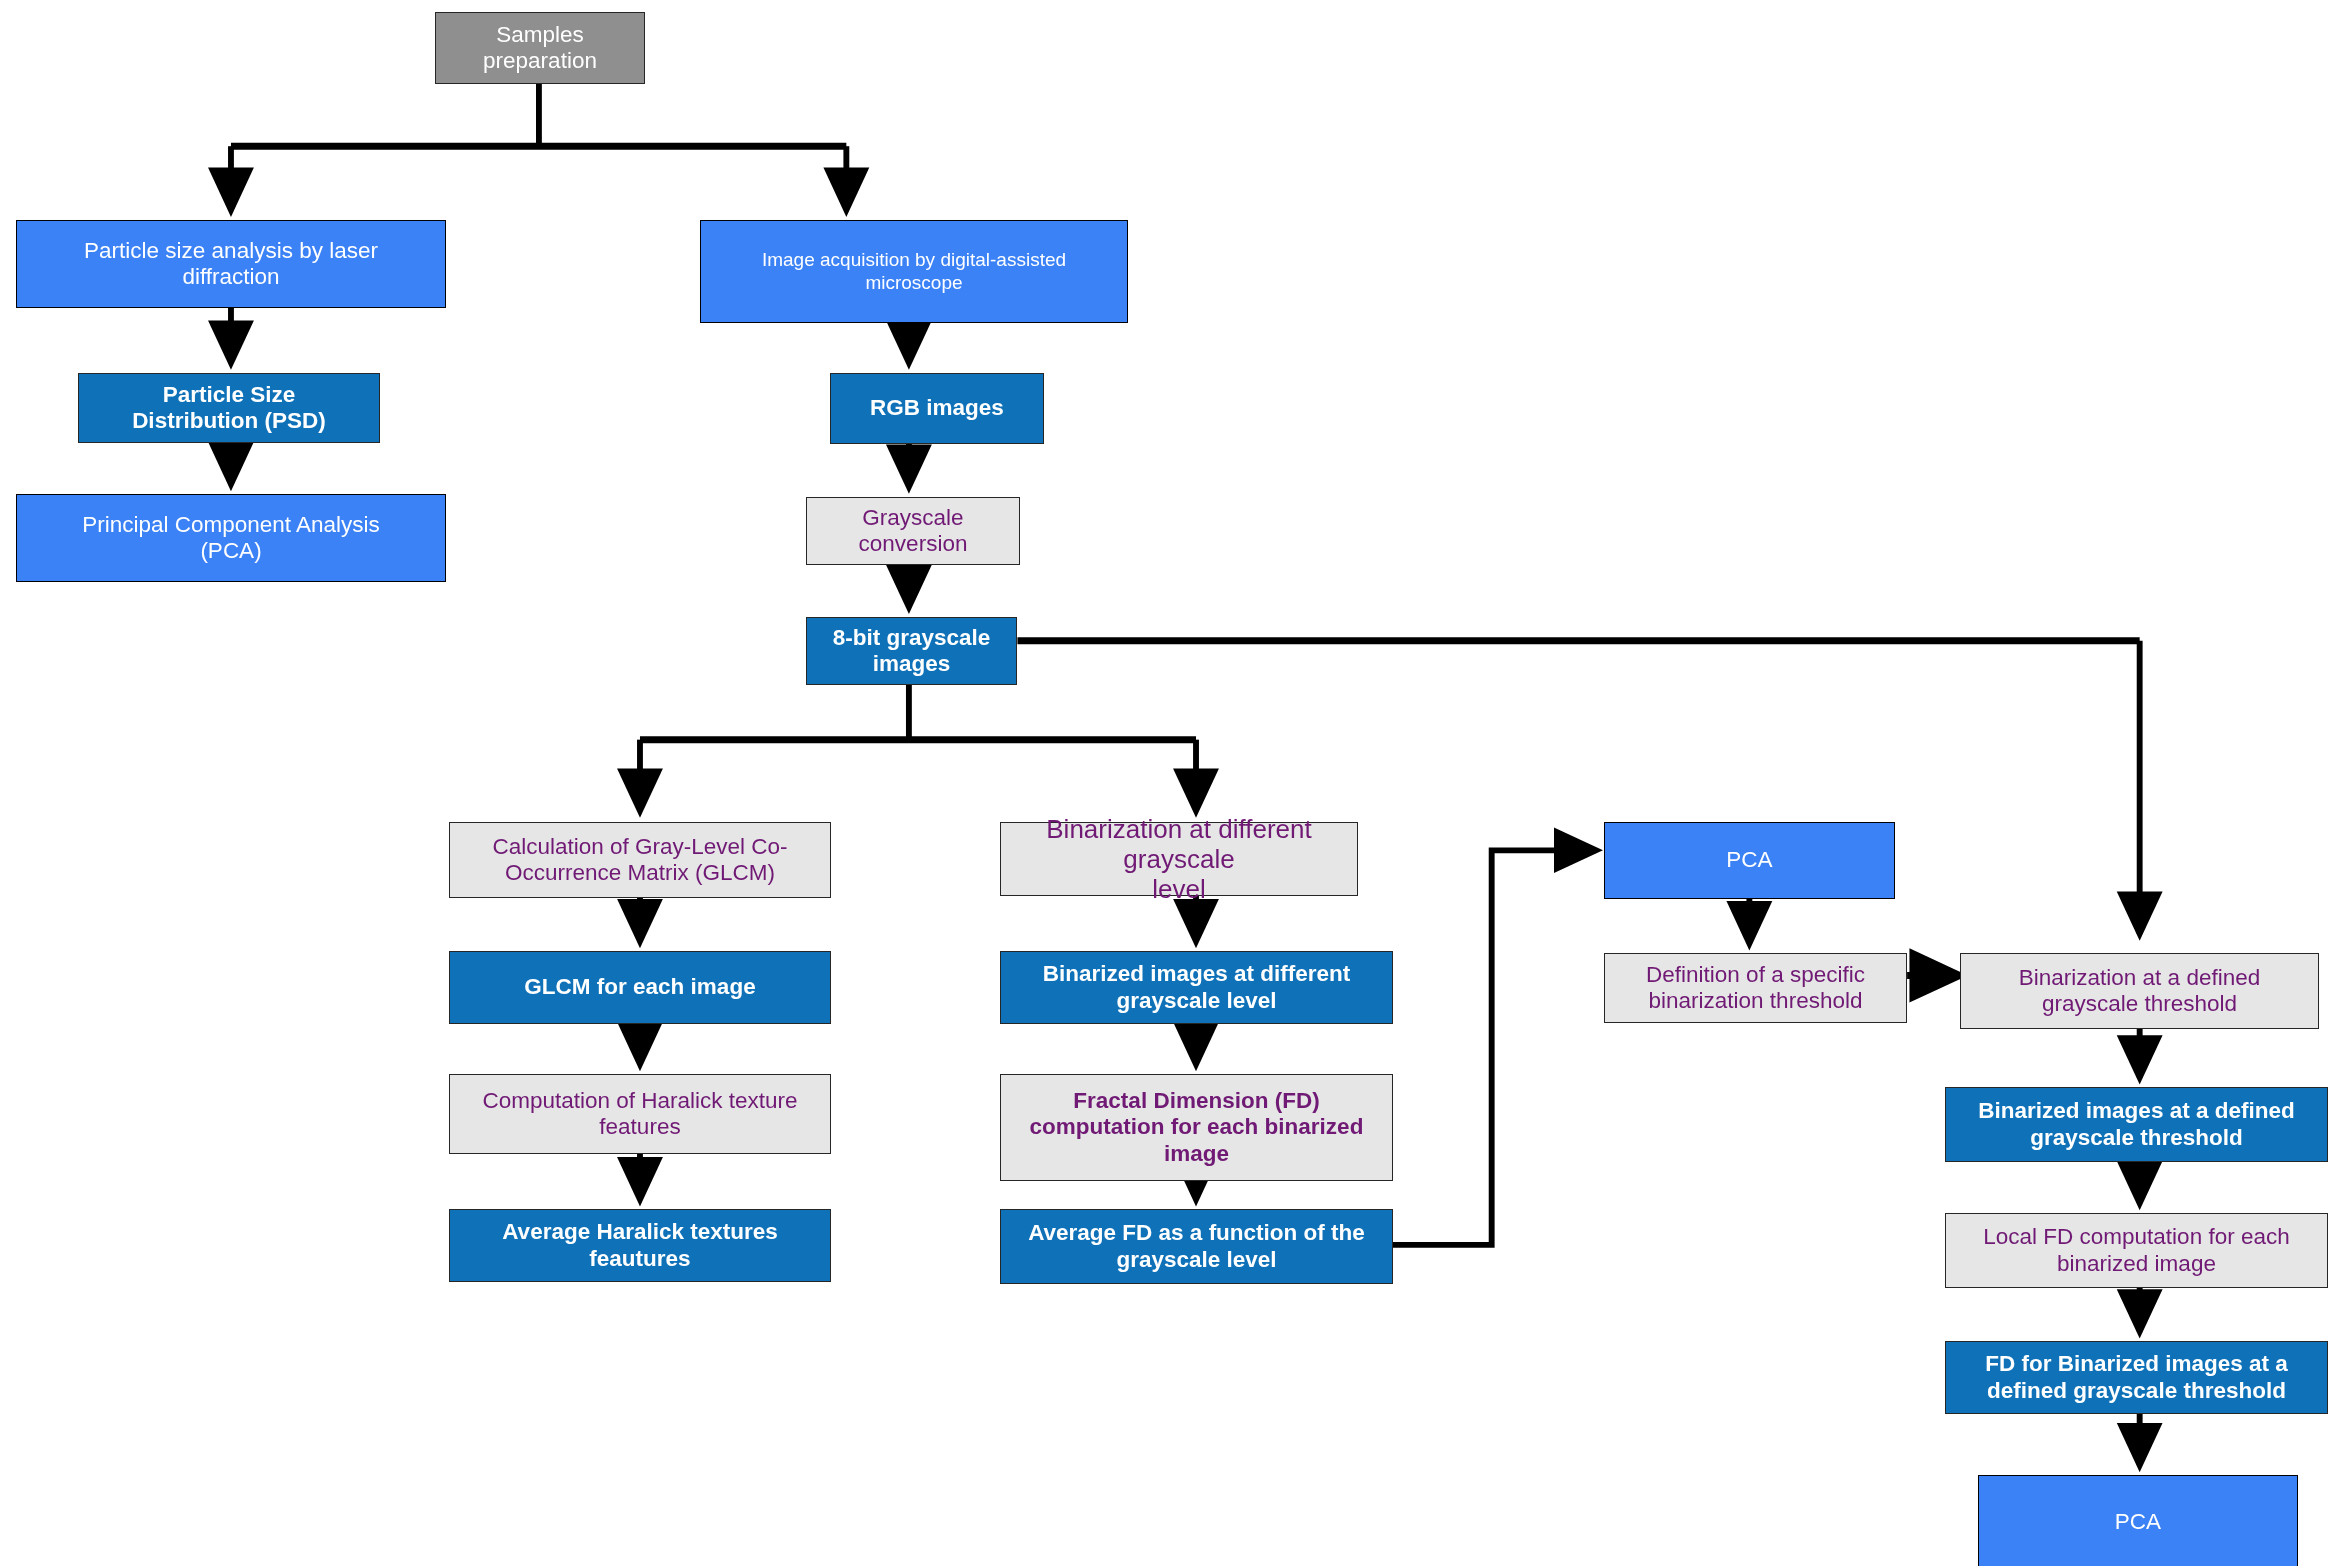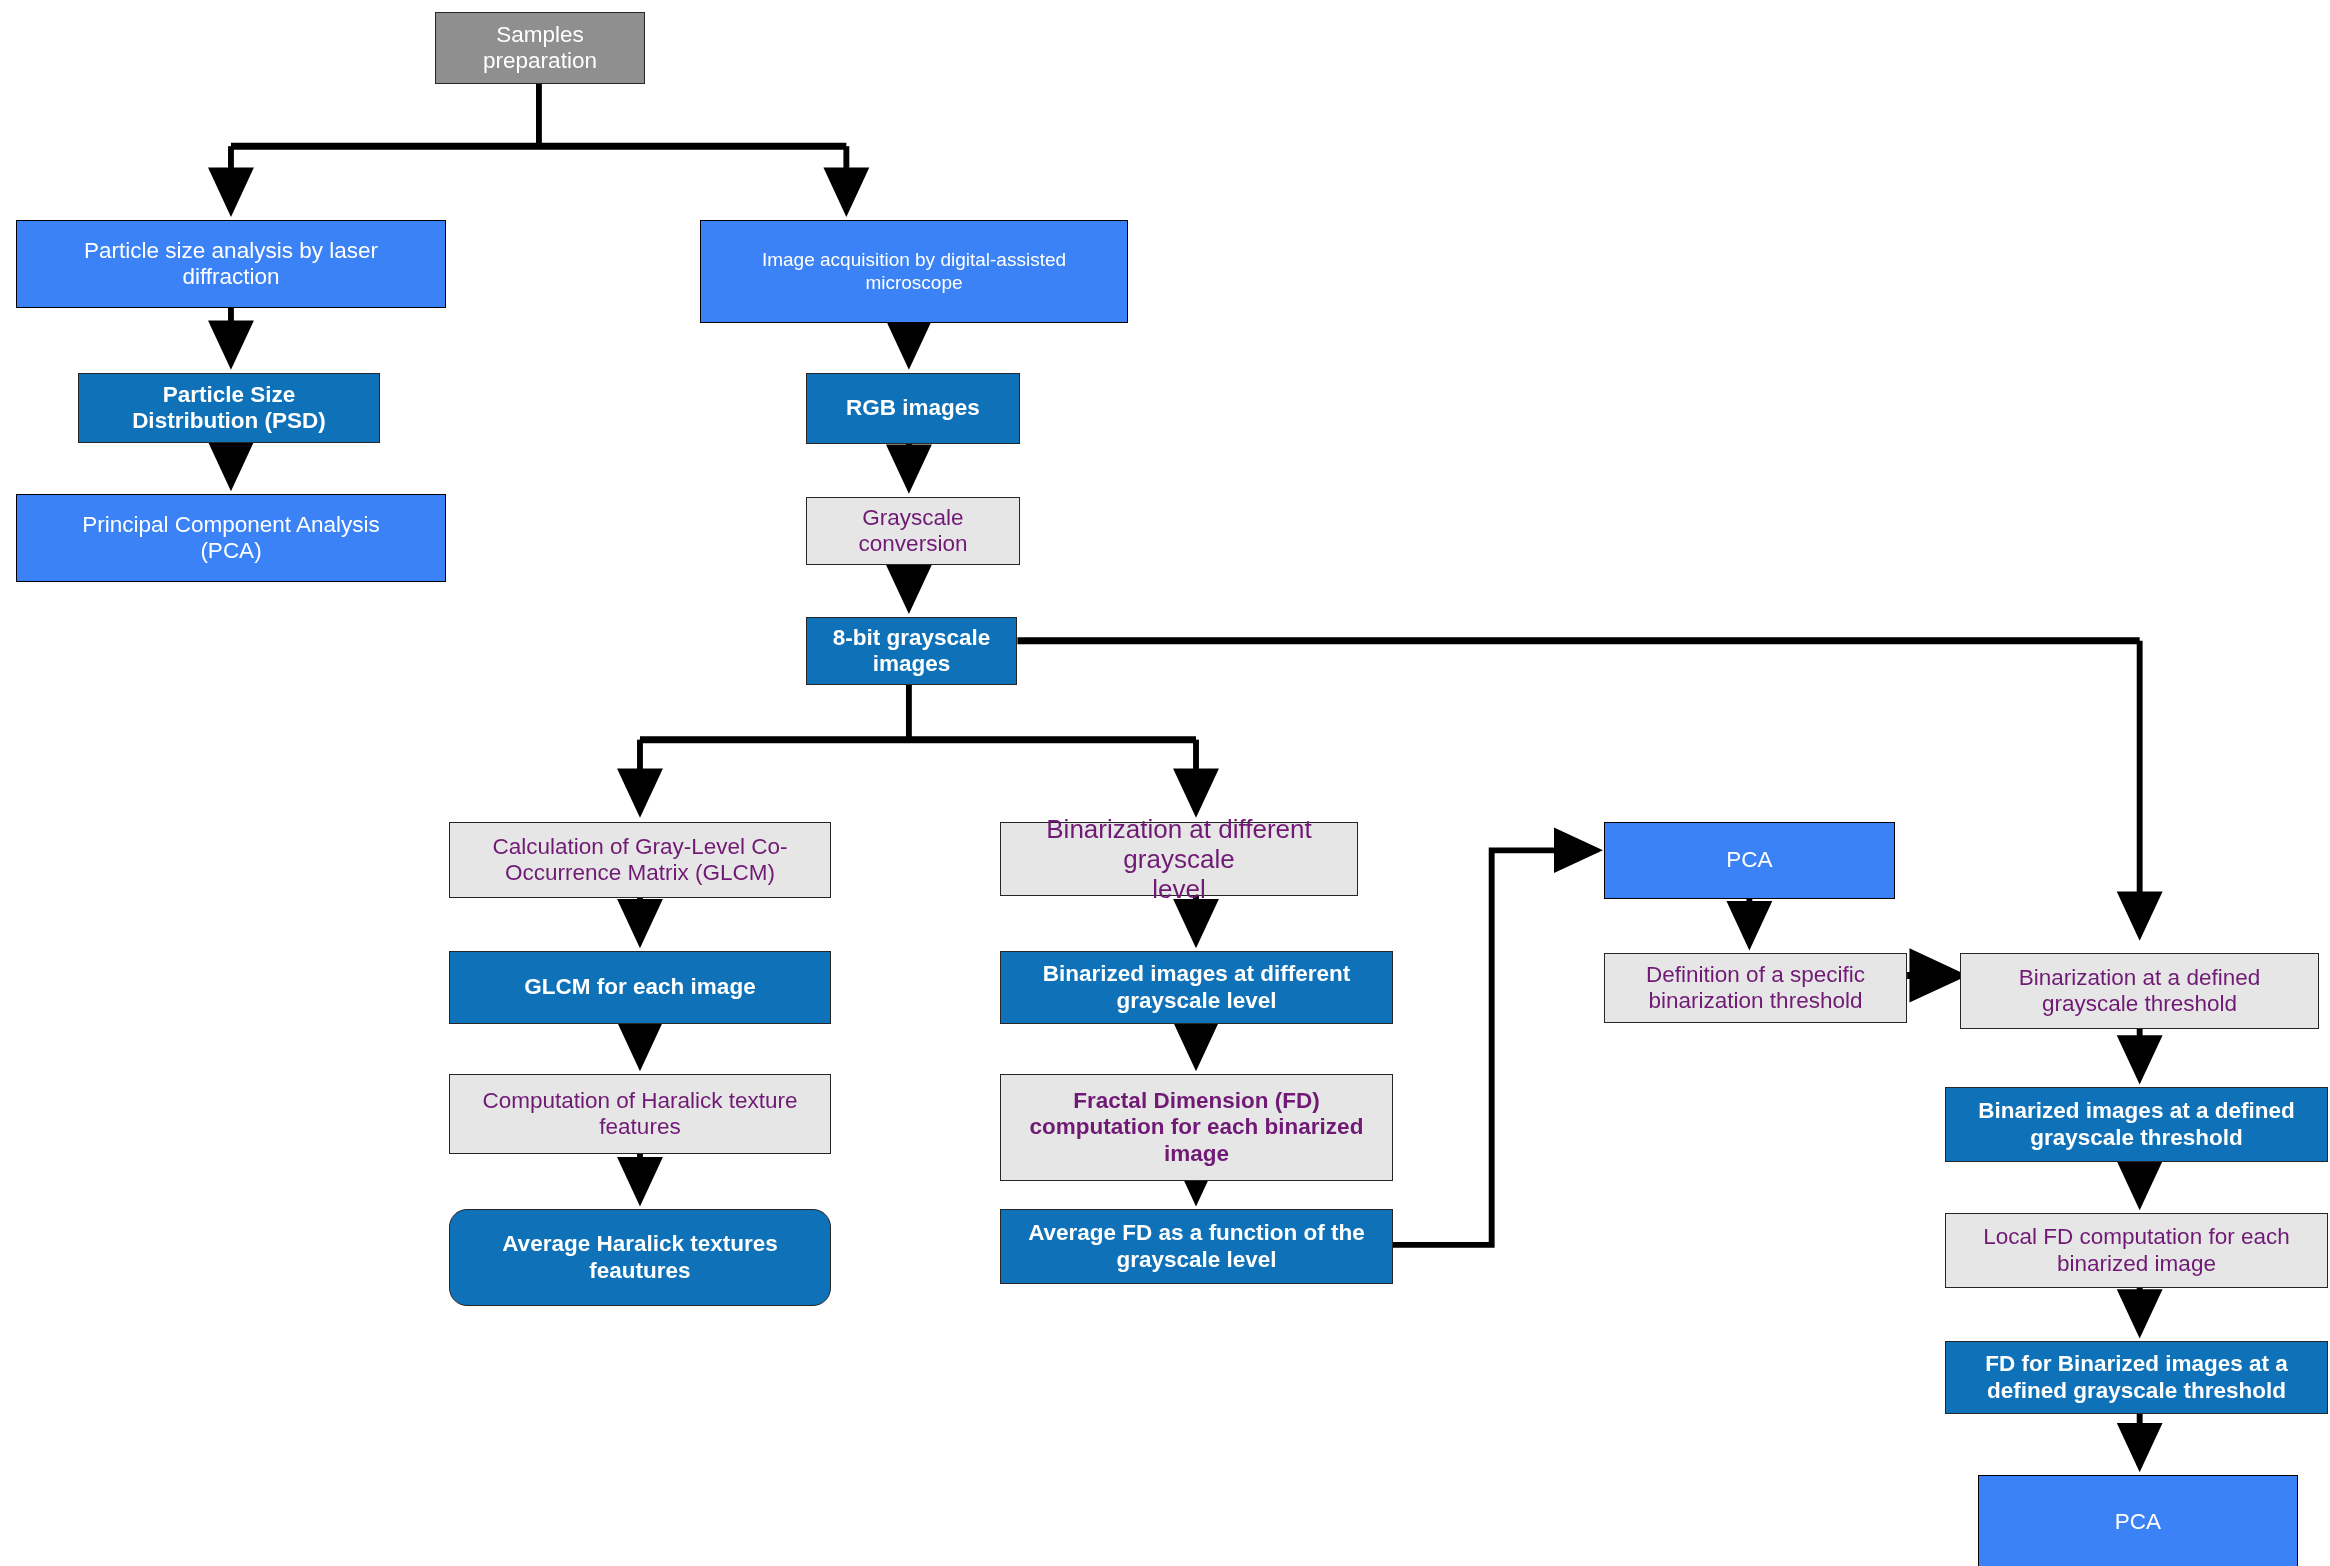--- a/index.html
+++ b/index.html
@@ -107,7 +107,7 @@
   <div class="node n-black" style="left:700px;top:210px;width:428px;height:103px;font-size:19px;">Image acquisition by digital-assisted
 microscope</div>
 
-  <div class="node n-blue" style="left:806px;top:363px;width:214px;height:71px;font-size:22.5px;">RGB images</div>
+  <div class="node n-blue" style="left:830px;top:363px;width:214px;height:71px;font-size:22.5px;">RGB images</div>
 
   <div class="node n-light" style="left:806px;top:487px;width:214px;height:68px;font-size:22.5px;">Grayscale
 conversion</div>

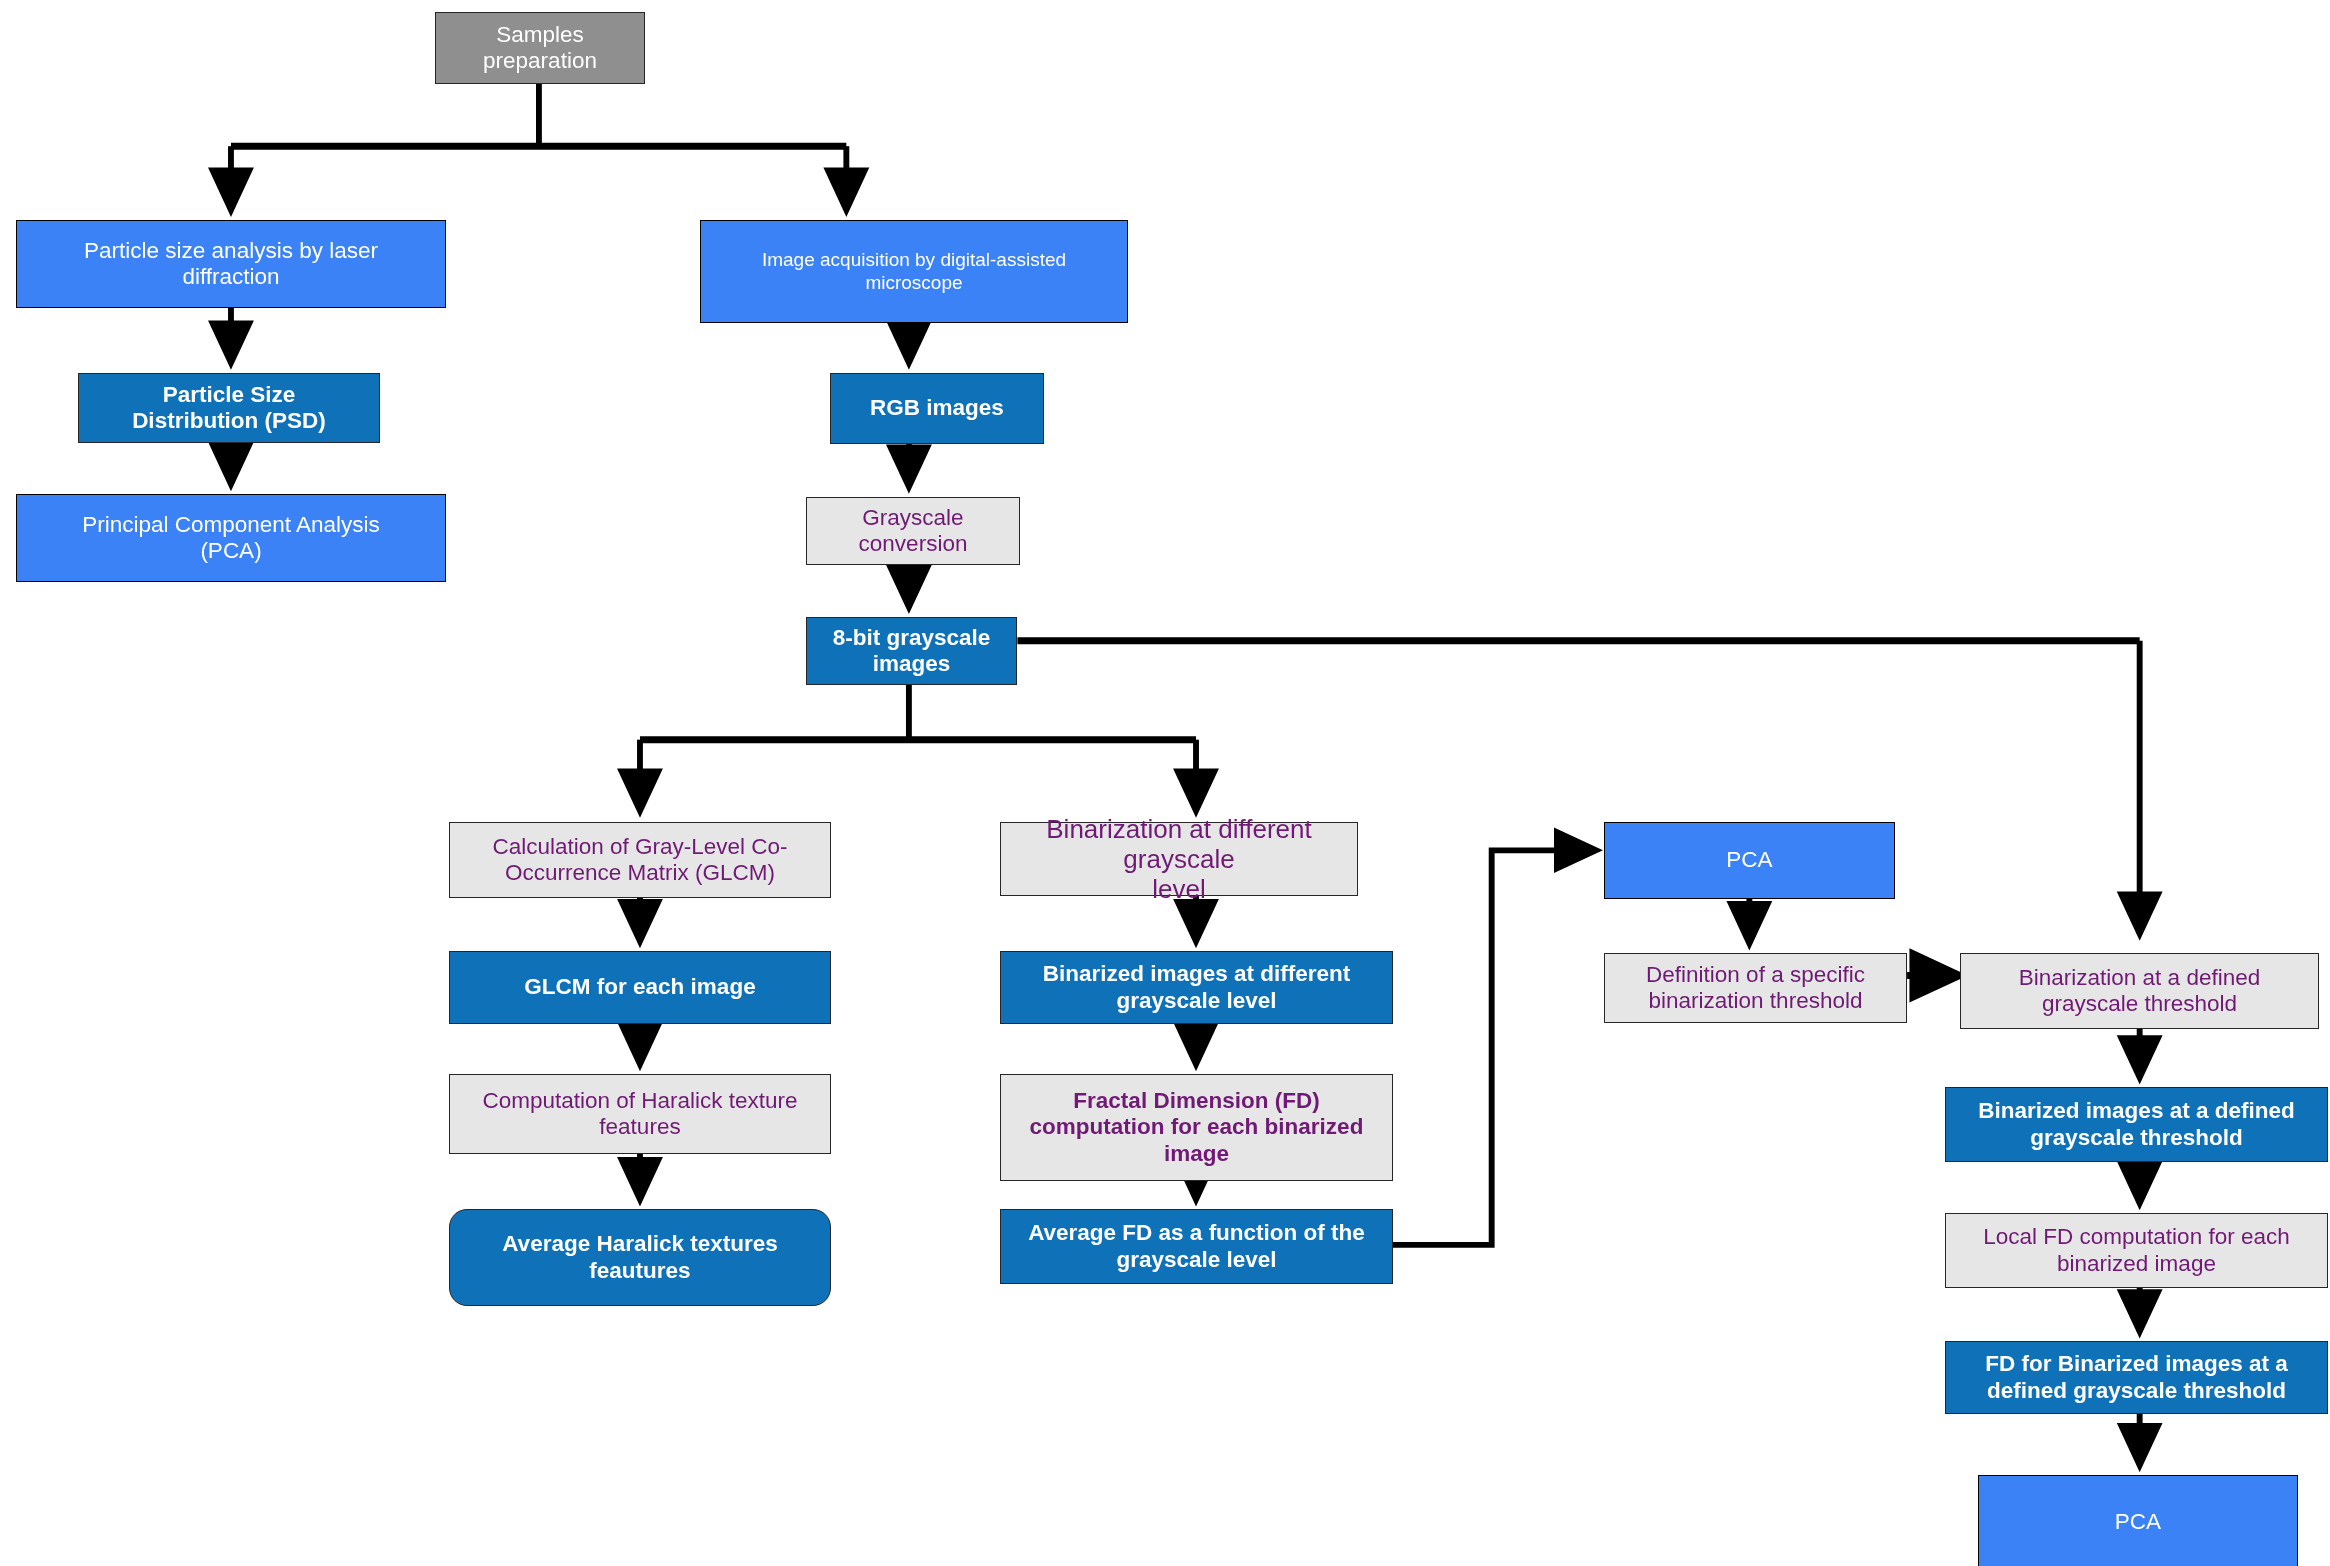--- a/index.html
+++ b/index.html
@@ -123,7 +123,7 @@
   <div class="node n-light" style="left:449px;top:1064px;width:382px;height:80px;font-size:22.5px;">Computation of Haralick texture
 features</div>
 
-  <div class="node n-blue" style="left:449px;top:1199px;width:382px;height:97px;font-size:22.5px;border-radius:18px;">Average Haralick textures
+  <div class="node n-blue" style="left:449px;top:1199px;width:382px;height:73px;font-size:22.5px;">Average Haralick textures
 feautures</div>
 
   <div class="node n-light" style="left:1000px;top:812px;width:358px;height:74px;font-size:26px;">Binarization at different grayscale

